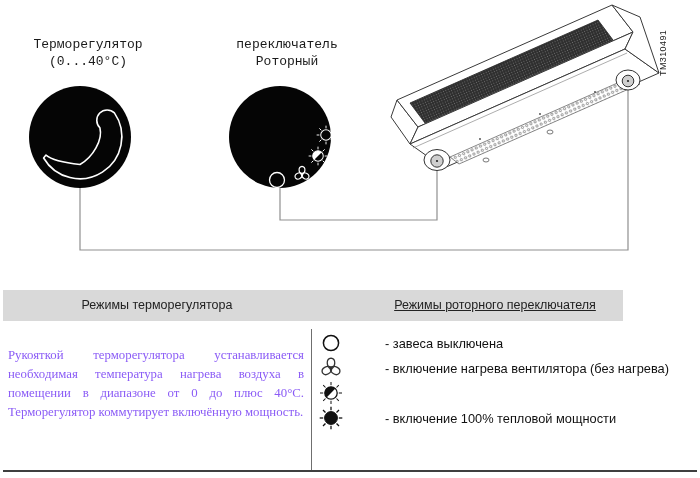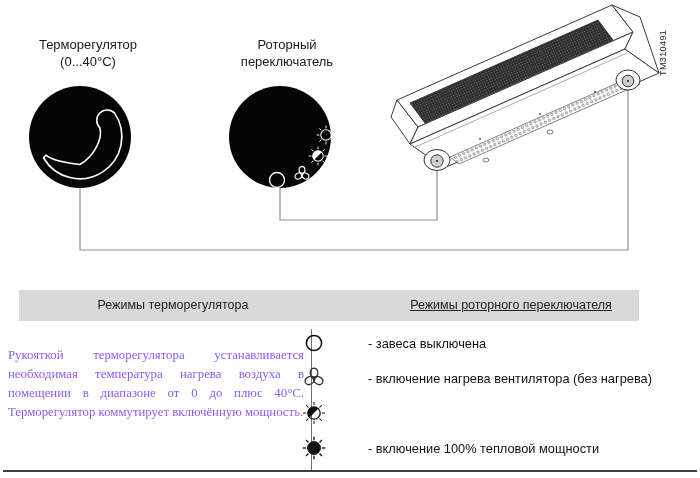--- a/index.html
+++ b/index.html
@@ -7,7 +7,7 @@
     position:relative;width:700px;height:478px;background:#ffffff;overflow:hidden;
     font-family:"Liberation Sans","DejaVu Sans",sans-serif;color:#1c1c1c;
   }
-  .abs{position:absolute;}
+  .abs{position:absolute;font-family:Liberation Mono, monospace;}
   .knob-label{
     width:170px;text-align:center;font-size:13px;line-height:17px;color:#1a1a1a;
   }

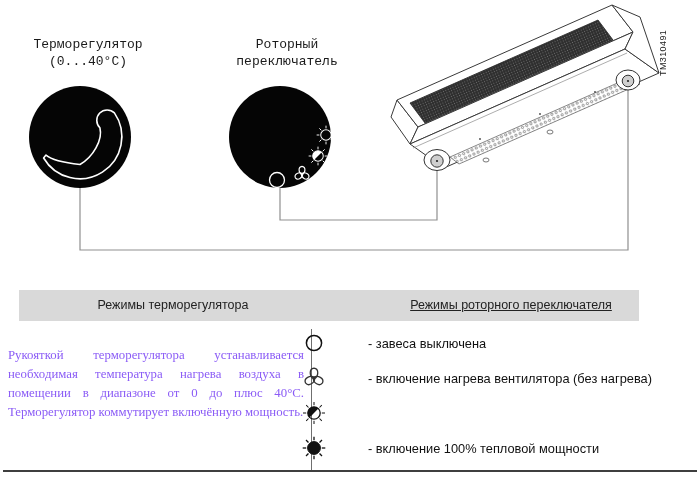--- a/index.html
+++ b/index.html
@@ -46,8 +46,8 @@
     <div>(0...40°С)</div>
   </div>
   <div class="abs knob-label" style="left:202px;top:36px;">
+    <div>переключатель</div>
     <div>Роторный</div>
-    <div>переключатель</div>
   </div>
 
   <svg id="diagram-svg" viewBox="0 0 700 292">

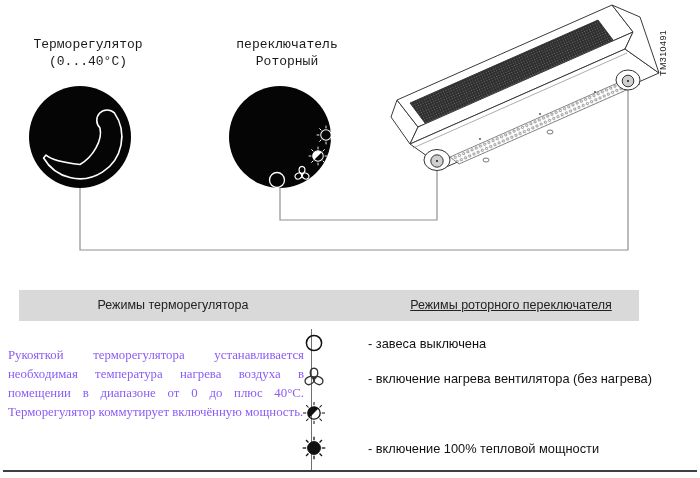--- a/index.html
+++ b/index.html
@@ -15,7 +15,7 @@
   #diagram-svg{position:absolute;left:0;top:0;width:700px;height:292px;}
   
   .tbl-header{
-    position:absolute;left:3px;top:290px;width:620px;height:31px;background:#d9d9d9;margin-left:16px;
+    position:absolute;left:3px;top:290px;width:620px;height:31px;background:#d9d9d9;
   }
   .tbl-header .hcell{
     position:absolute;top:0;height:31px;line-height:31px;font-size:12.5px;color:#222;text-align:center;

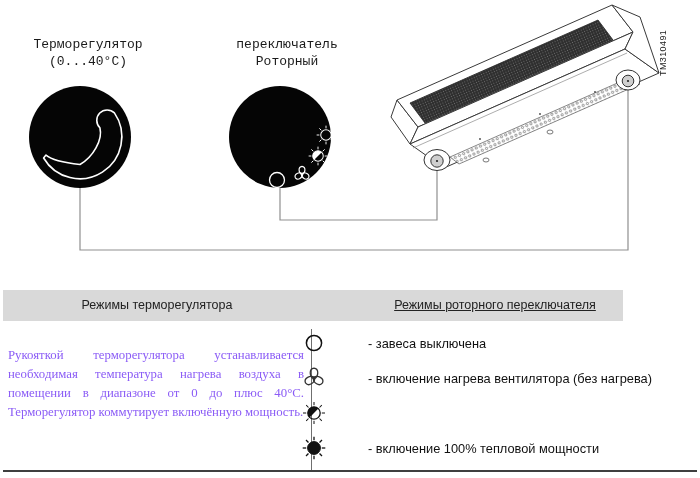--- a/index.html
+++ b/index.html
@@ -29,8 +29,8 @@
     font-size:12.8px;line-height:19.1px;text-align:justify;color:#8b5cf6;font-family:Liberation Serif, serif;
   }
   .modes{
-    position:absolute;left:302px;top:331px;width:370px;
-    display:flex;flex-direction:column;gap:11px;
+    position:absolute;left:319px;top:331px;width:370px;
+    display:flex;flex-direction:column;gap:1px;
   }
   .mode-row{display:flex;align-items:center;height:24px;}
   .mode-icon{width:24px;height:24px;flex:0 0 24px;}

